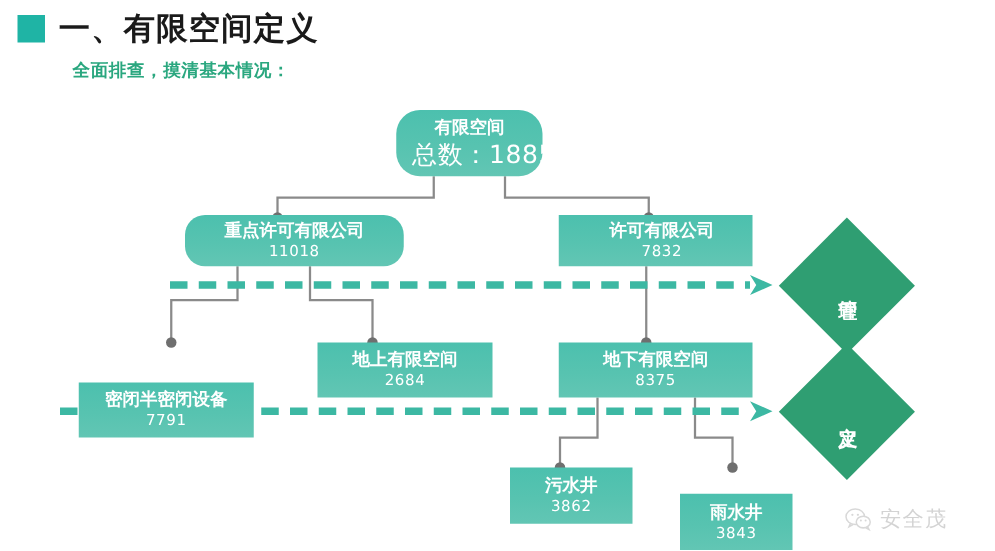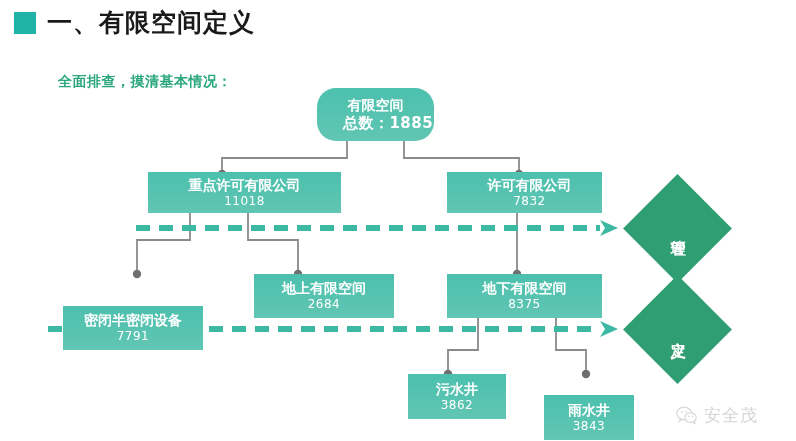--- a/index.html
+++ b/index.html
@@ -22,7 +22,7 @@
     letter-spacing: 1px; white-space: nowrap;
   }
   .subtitle {
-    position: absolute; left: 58px; top: 73px;
+    position: absolute; left: 58px; top: 48px;
     font-size: 14px; font-weight: 700; color: #2aa77f;
     letter-spacing: .5px; white-space: nowrap;
   }

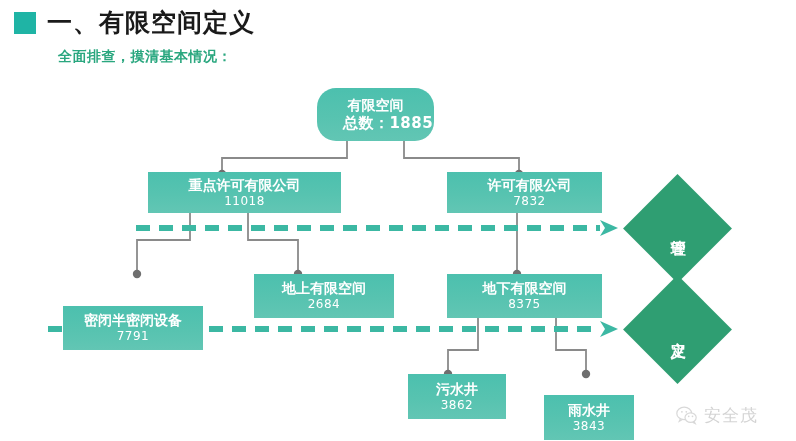--- a/index.html
+++ b/index.html
@@ -40,7 +40,7 @@
   .node .l1 { font-size: 14px; font-weight: 700; white-space: nowrap; }
   .node .l2 { font-size: 12px; font-weight: 400; white-space: nowrap; letter-spacing: .5px; }
   .node.top .l1 { font-size: 14px; }
-  .node.top .l2 { font-size: 15px; font-weight: 700; margin-left: 36px; }
+  .node.top .l2 { font-size: 20px; font-weight: 400; margin-left: 36px; }
 
   
   .diamond {

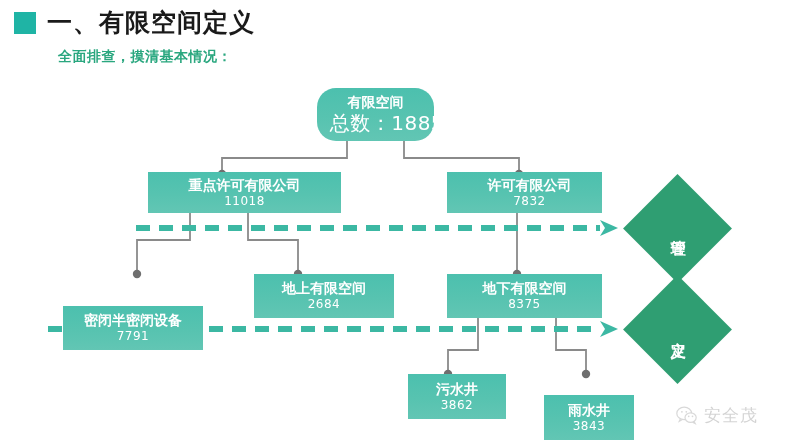--- a/index.html
+++ b/index.html
@@ -116,7 +116,7 @@
     <div class="l2">总数：18850</div>
   </div>
 
-  <div class="node" style="left:148px; top:172px; width:193px; height:41px;">
+  <div class="node" style="left:148px; top:172px; width:175px; height:41px;border-radius:16px;">
     <div class="l1">重点许可有限公司</div>
     <div class="l2">11018</div>
   </div>

